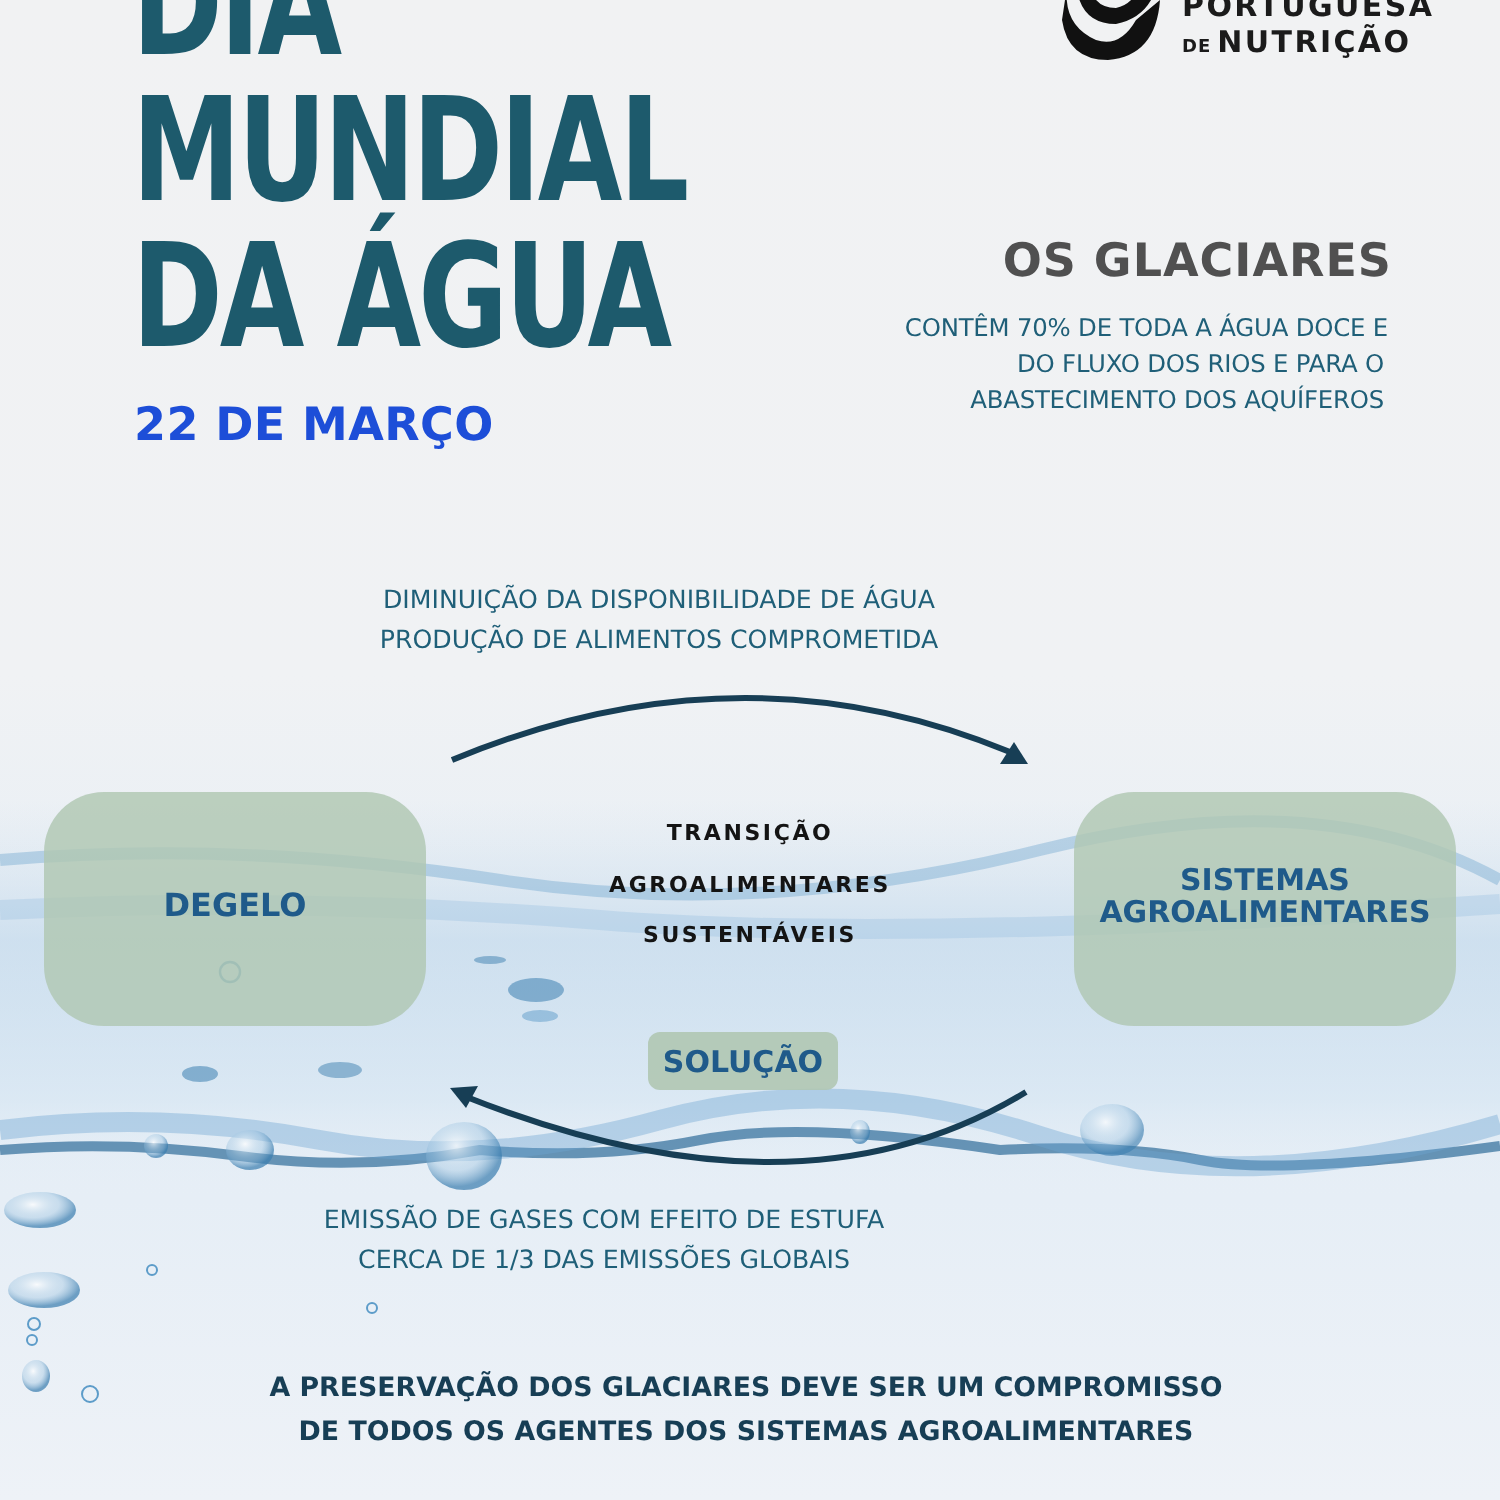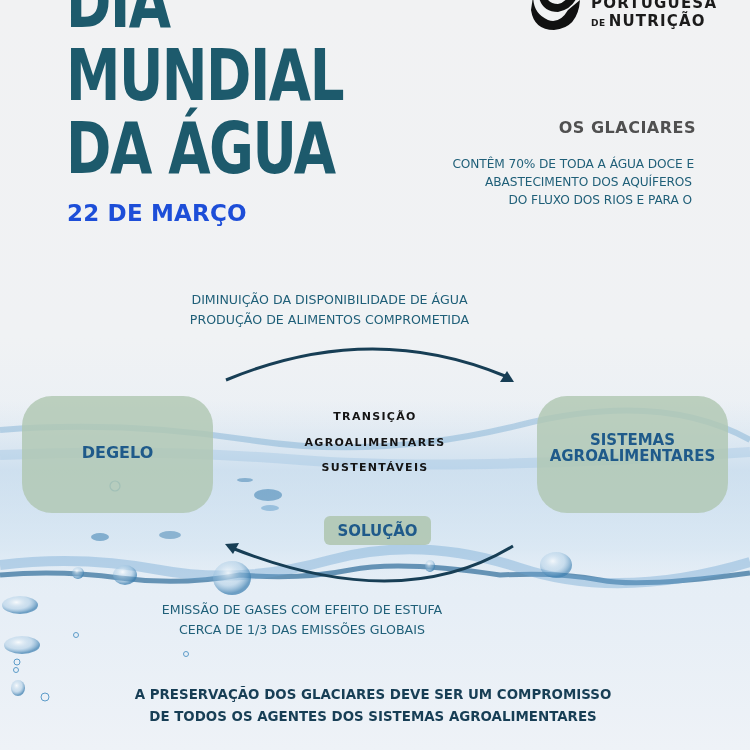--- a/index.html
+++ b/index.html
@@ -48,7 +48,7 @@
     .glaciares-title {
       position: absolute; right: 54px; top: 118px;
       font-family: "DejaVu Sans", sans-serif;
-      font-weight: bold; font-size: 16px; color: #505050; letter-spacing: 0.5px;
+      font-weight: bold; font-size: 23px; color: #505050; letter-spacing: 0.5px;
     }
     .glaciares-body {
       position: absolute; right: 54px; top: 155px;

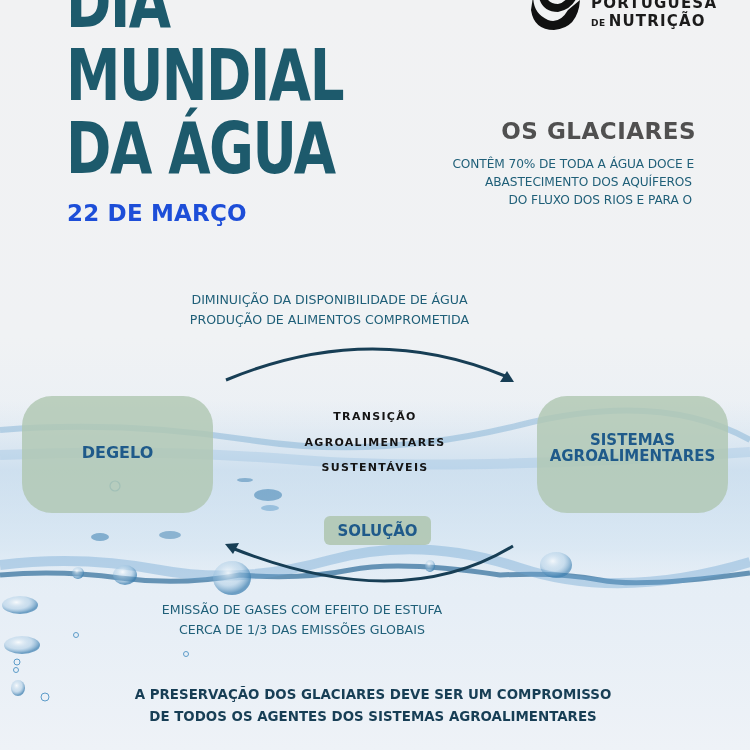--- a/index.html
+++ b/index.html
@@ -167,8 +167,8 @@
 <div class="glaciares-title">OS GLACIARES</div>
 <div class="glaciares-body">
   <div>CONTÊM 70% DE TODA A ÁGUA DOCE E</div>
+  <div>DO FLUXO DOS RIOS E PARA O</div>
   <div>ABASTECIMENTO DOS AQUÍFEROS</div>
-  <div>DO FLUXO DOS RIOS E PARA O</div>
 </div>
 
 <div class="top-caption">

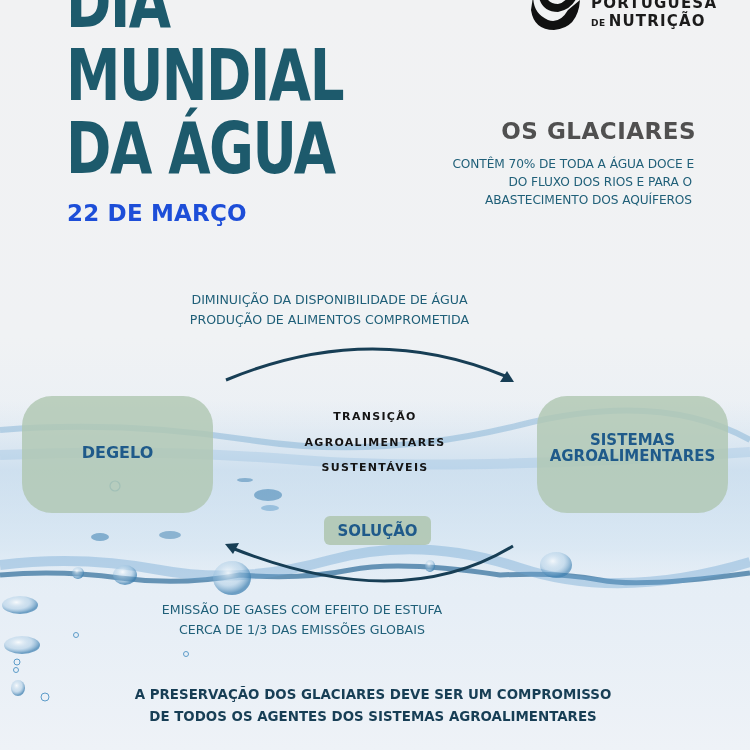--- a/index.html
+++ b/index.html
@@ -89,7 +89,7 @@
       letter-spacing: 1.3px;
     }
     .solucao {
-      position: absolute; left: 324px; top: 516px; width: 107px; height: 29px;
+      position: absolute; left: 324px; top: 516px; width: 95px; height: 29px;
       background: rgba(176, 199, 178, 0.9);
       border-radius: 6px;
       display: flex; align-items: center; justify-content: center;

